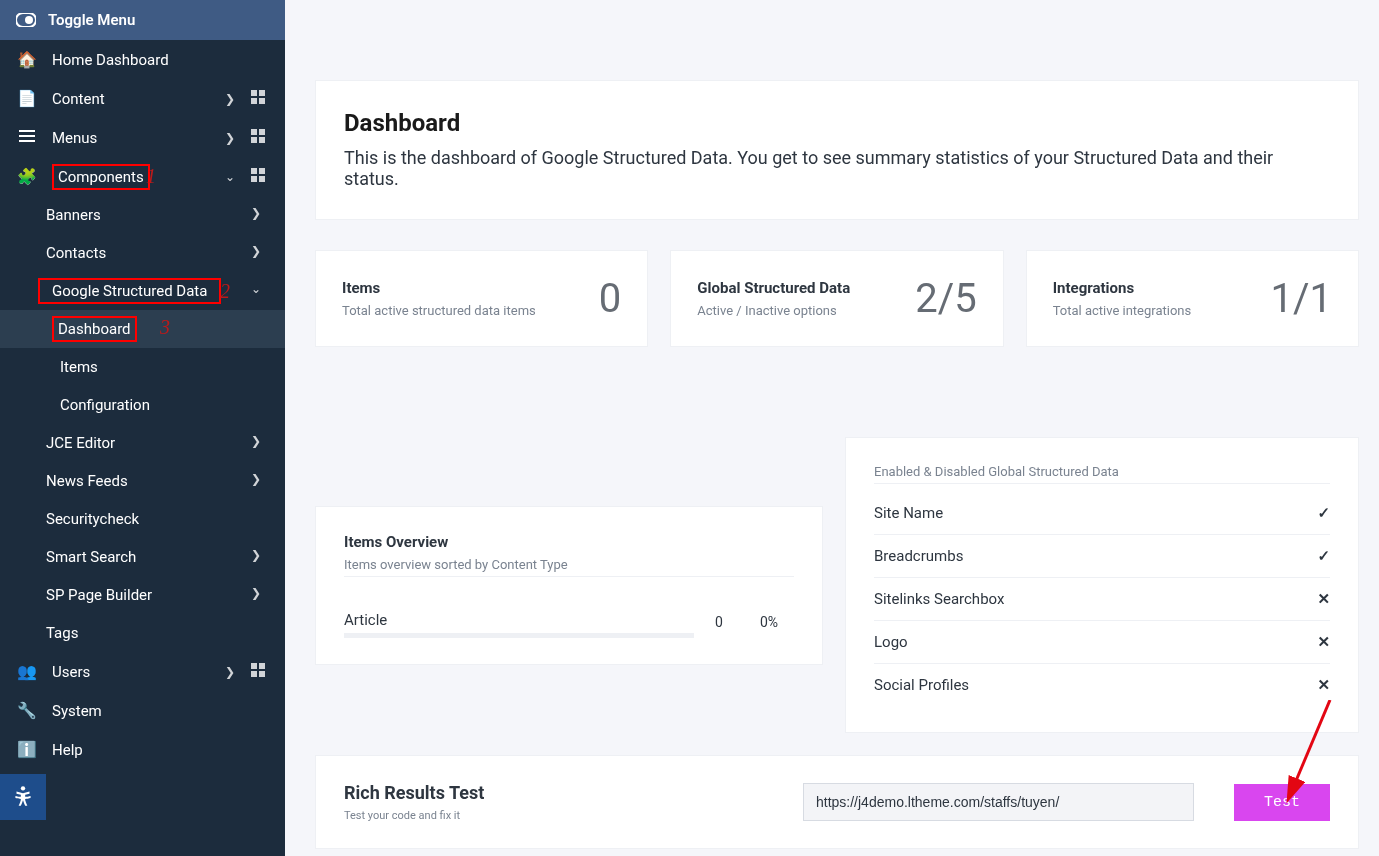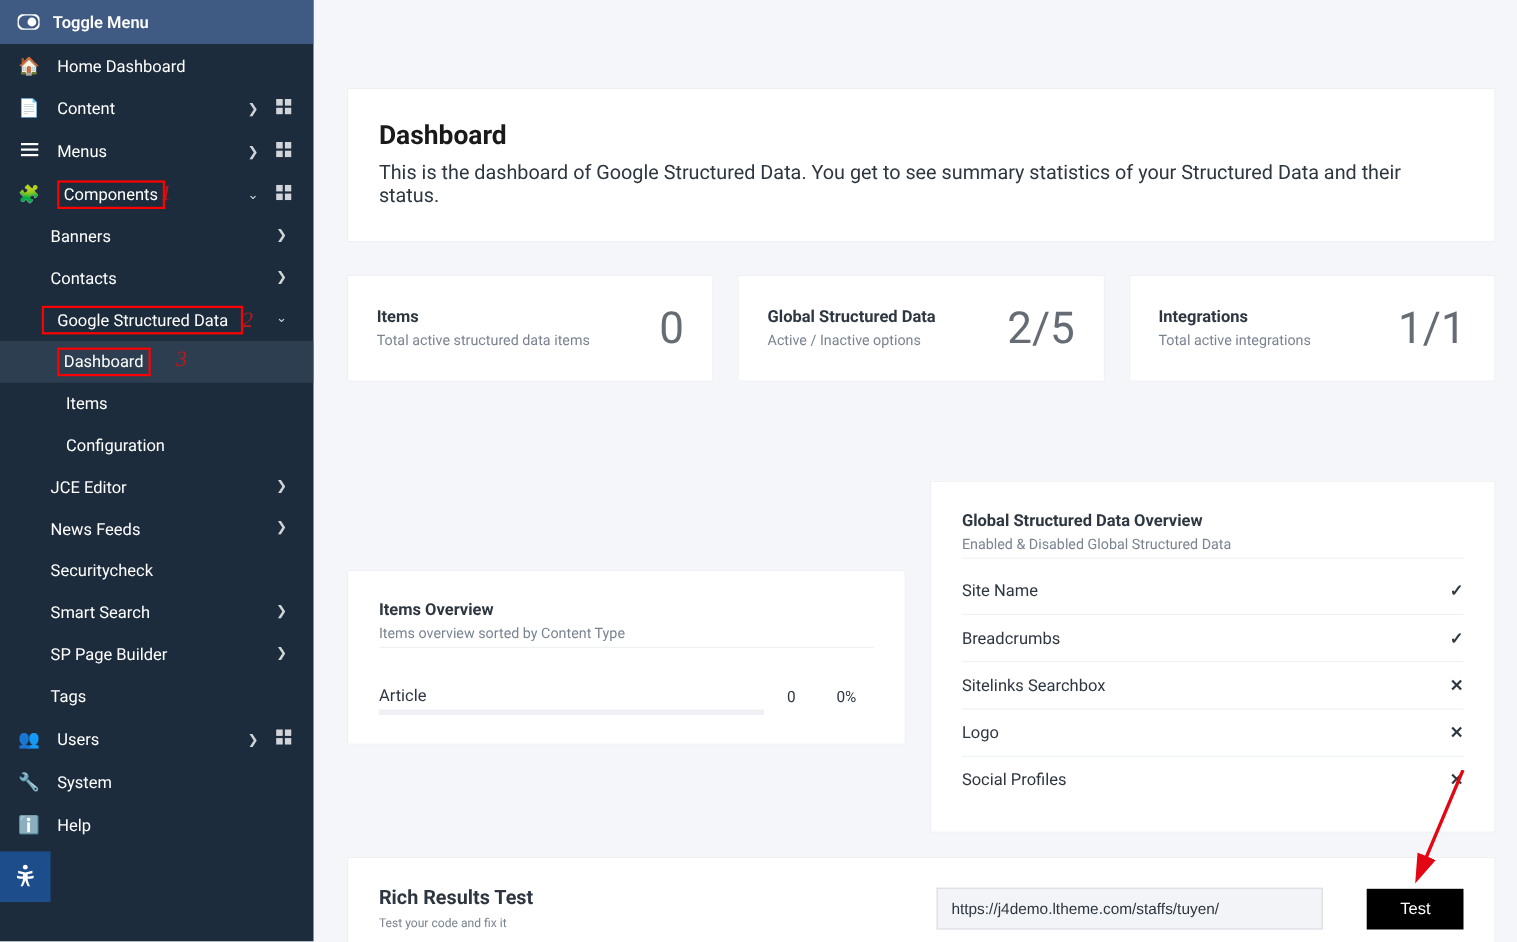--- a/index.html
+++ b/index.html
@@ -271,7 +271,6 @@
         </div>
       </div>
       <div class="panel right">
-        <h2>Global Structured Data Overview</h2>
         <div class="psub">Enabled &amp; Disabled Global Structured Data</div>
         <div class="ov-row">
           <span class="name">Site Name</span>

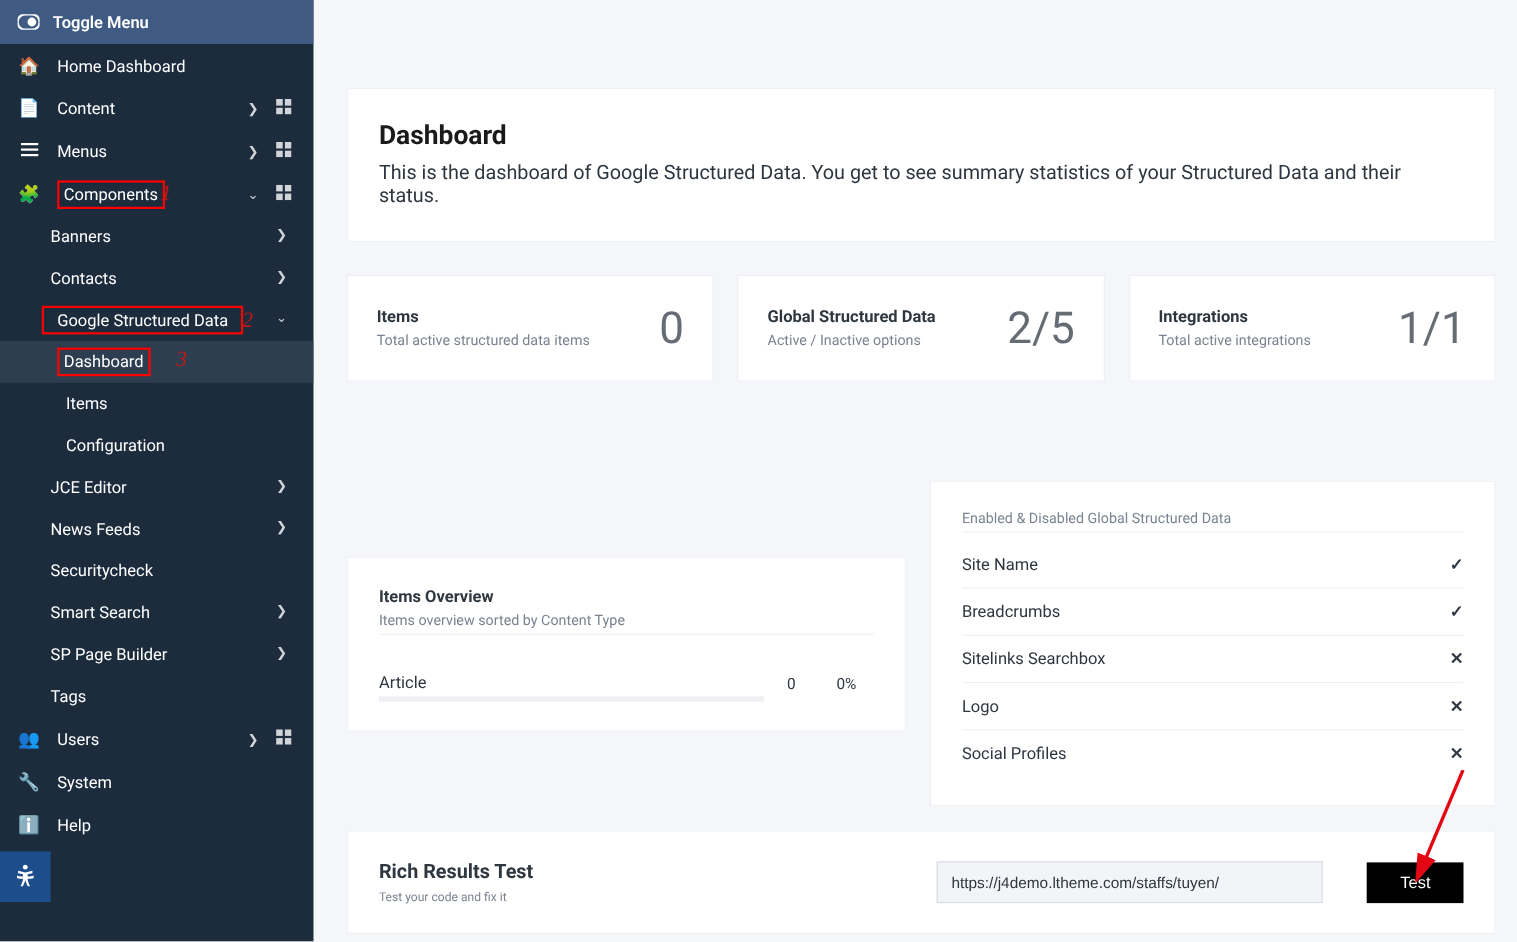--- a/index.html
+++ b/index.html
@@ -61,7 +61,7 @@
   .test-panel .tmeta .ttitle { font-size:18px; font-weight:700; color:#2e3640; margin-bottom:6px;}
   .test-panel .tmeta .tsub { font-size:11px; color:#7a8390;}
   .test-panel .spacer { flex:1;}
-  .test-panel input { width: 351px; padding: 10px 12px; border:1px solid #d7dbe2; background:#f3f4f7; font-size:14px; color:#2e3640;}
+  .test-panel input { width: 391px; padding: 10px 12px; border:1px solid #d7dbe2; background:#f3f4f7; font-size:14px; color:#2e3640;}
   .test-panel button { background:#000000; color:#fff; border:none; padding: 10px 30px; font-size:15px; cursor:pointer;}
   
   .arrow-svg { position:absolute; pointer-events:none; }

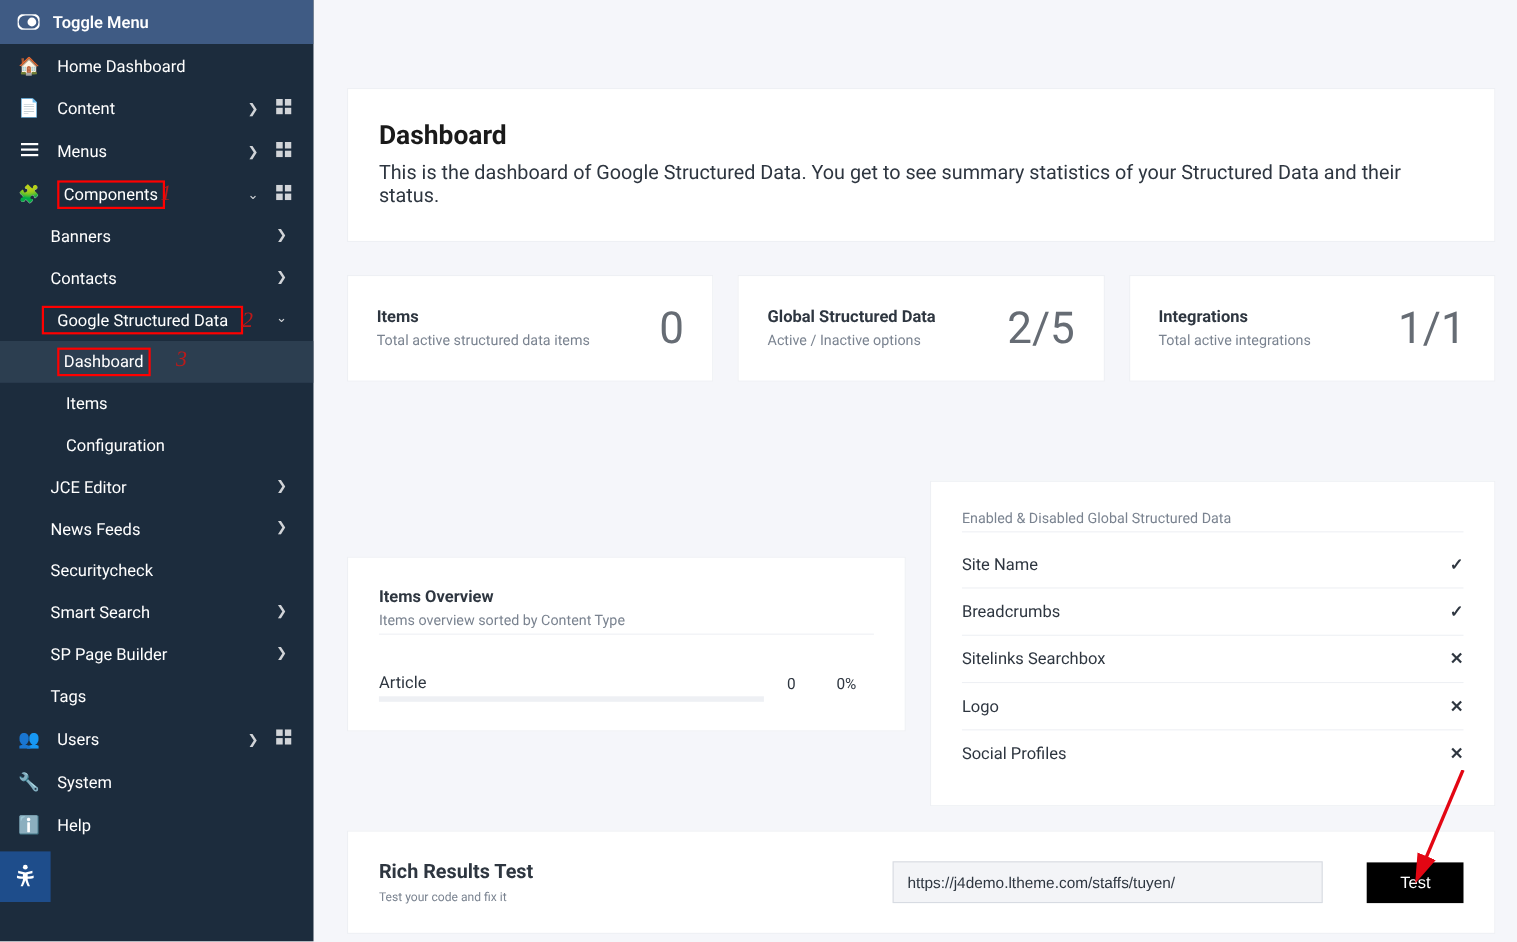--- a/index.html
+++ b/index.html
@@ -62,7 +62,7 @@
   .test-panel .tmeta .tsub { font-size:11px; color:#7a8390;}
   .test-panel .spacer { flex:1;}
   .test-panel input { width: 391px; padding: 10px 12px; border:1px solid #d7dbe2; background:#f3f4f7; font-size:14px; color:#2e3640;}
-  .test-panel button { background:#000000; color:#fff; border:none; padding: 10px 30px; font-size:15px; cursor:pointer;}
+  .test-panel button { background:#d946ef; color:#fff; border:none; padding: 10px 30px; font-size:15px; cursor:pointer;font-family:Liberation Mono, monospace;}
   
   .arrow-svg { position:absolute; pointer-events:none; }
   

